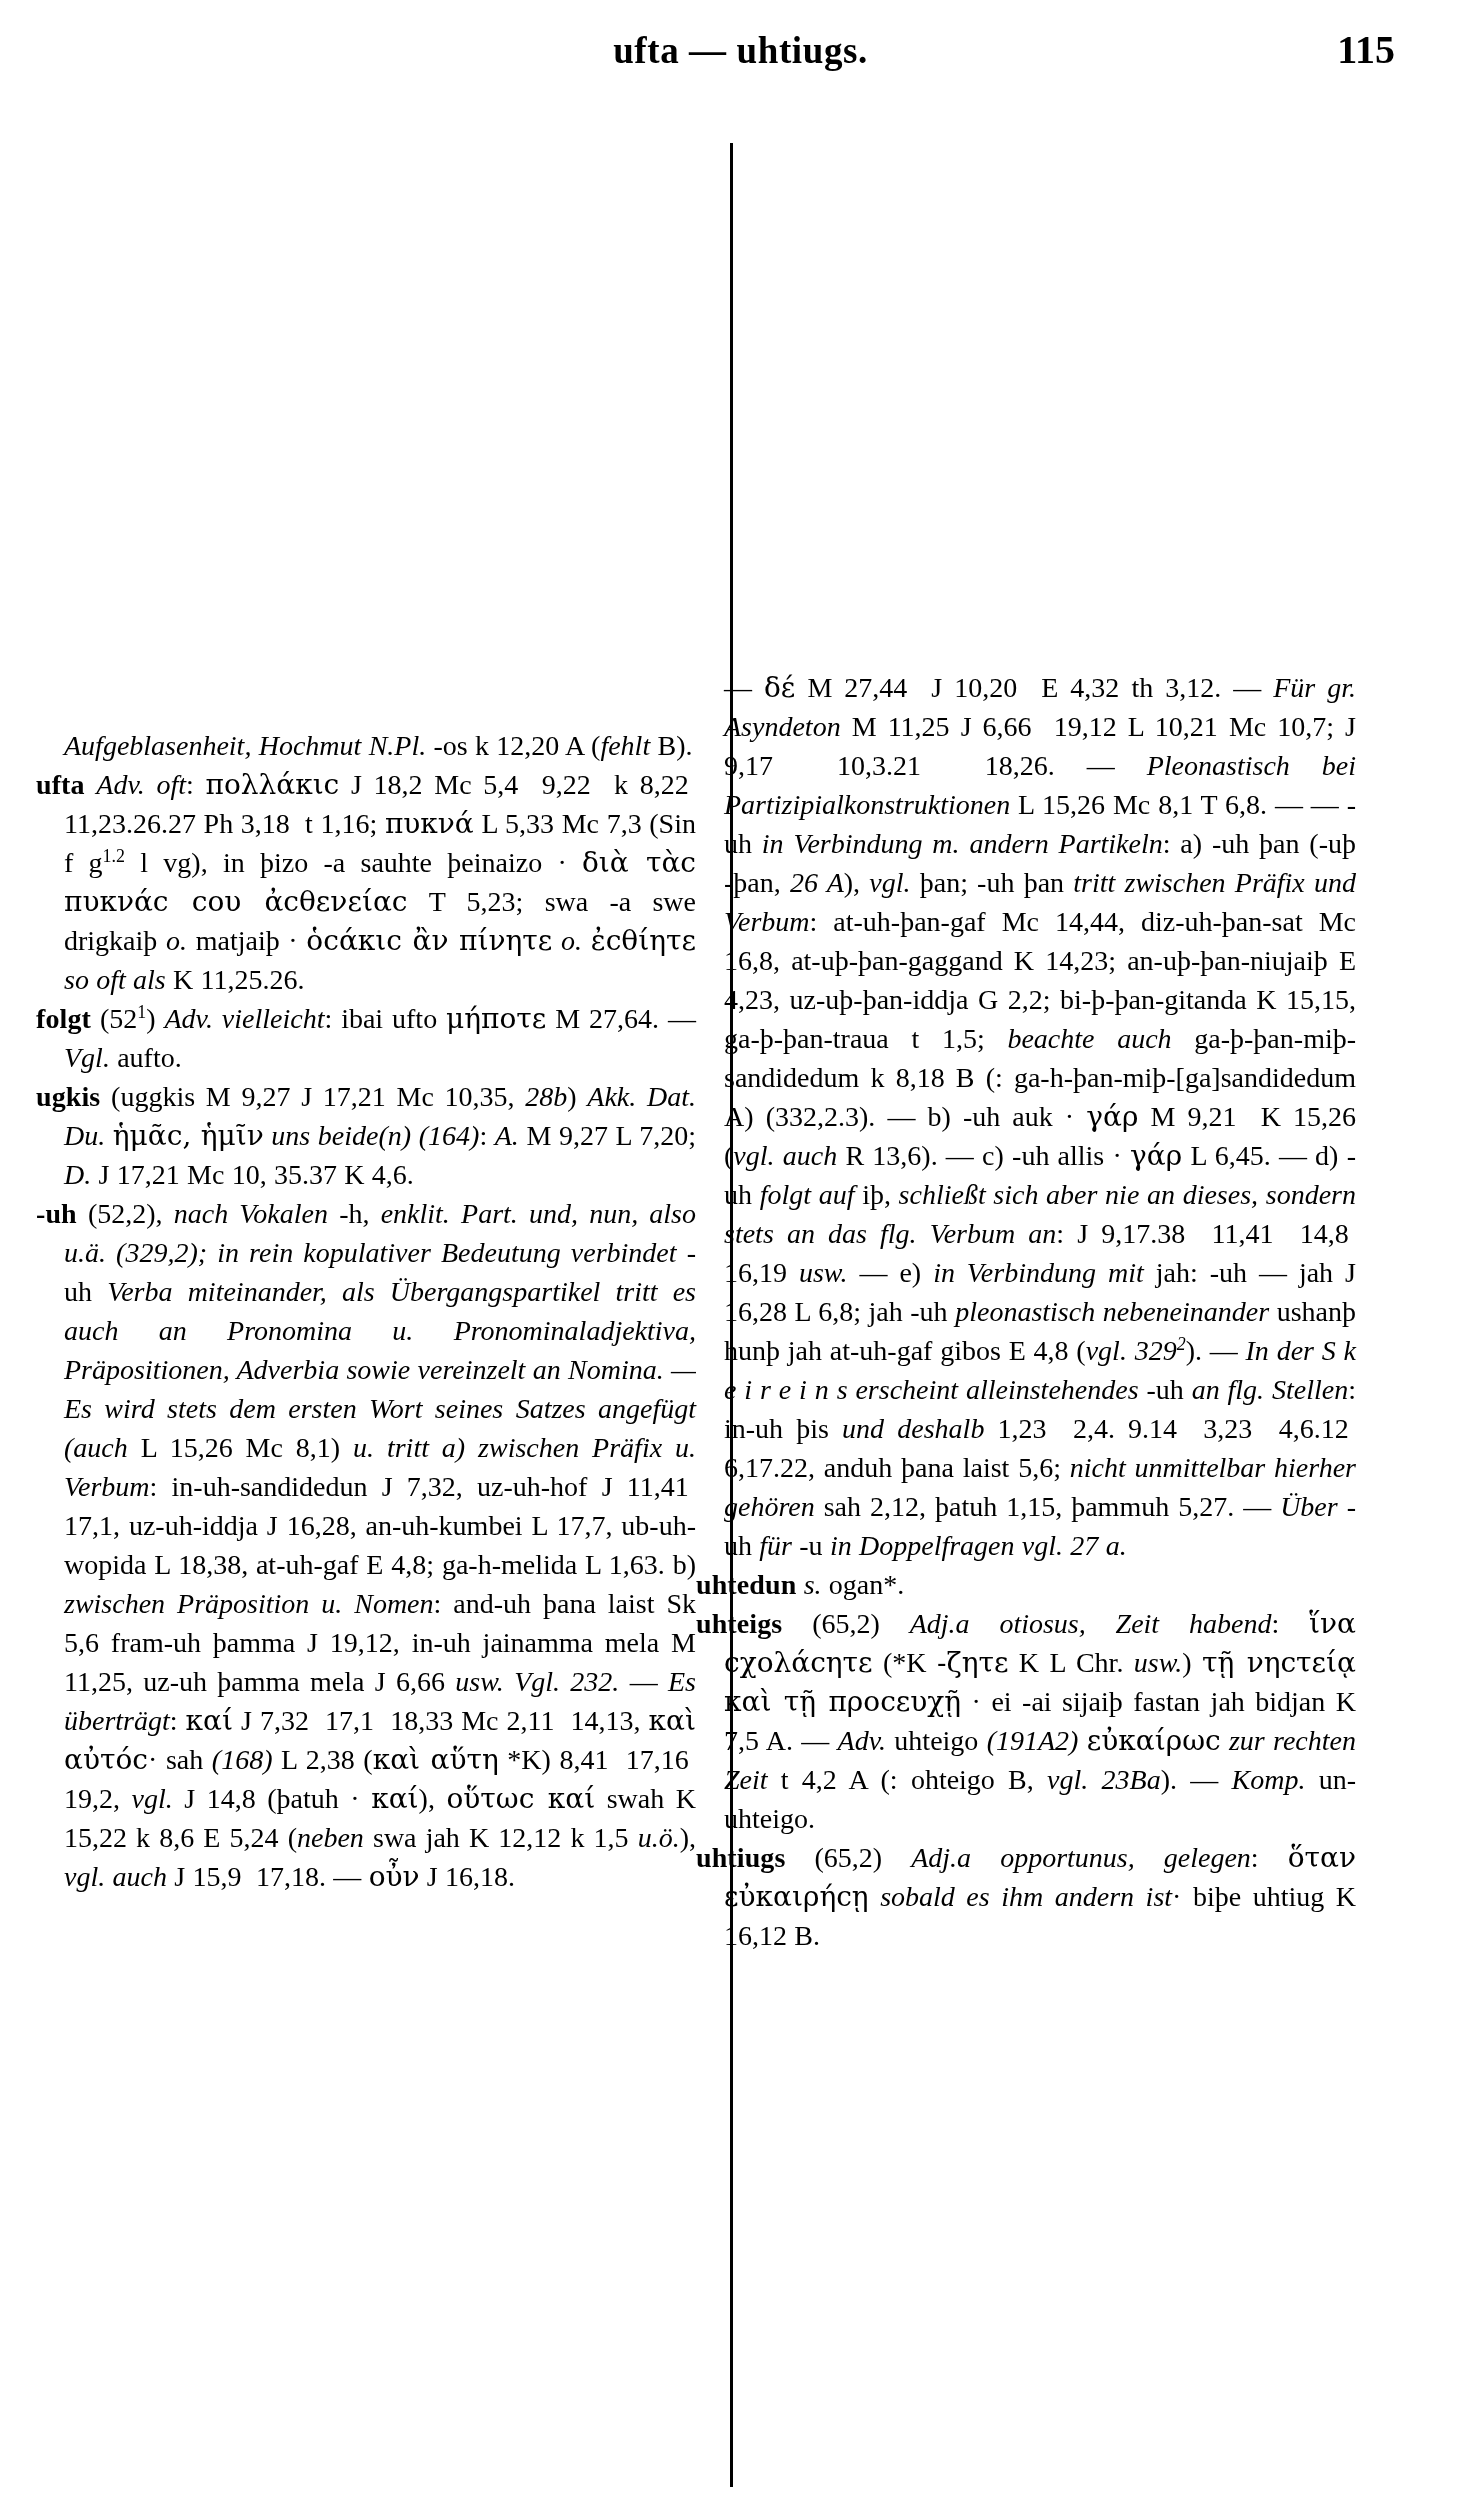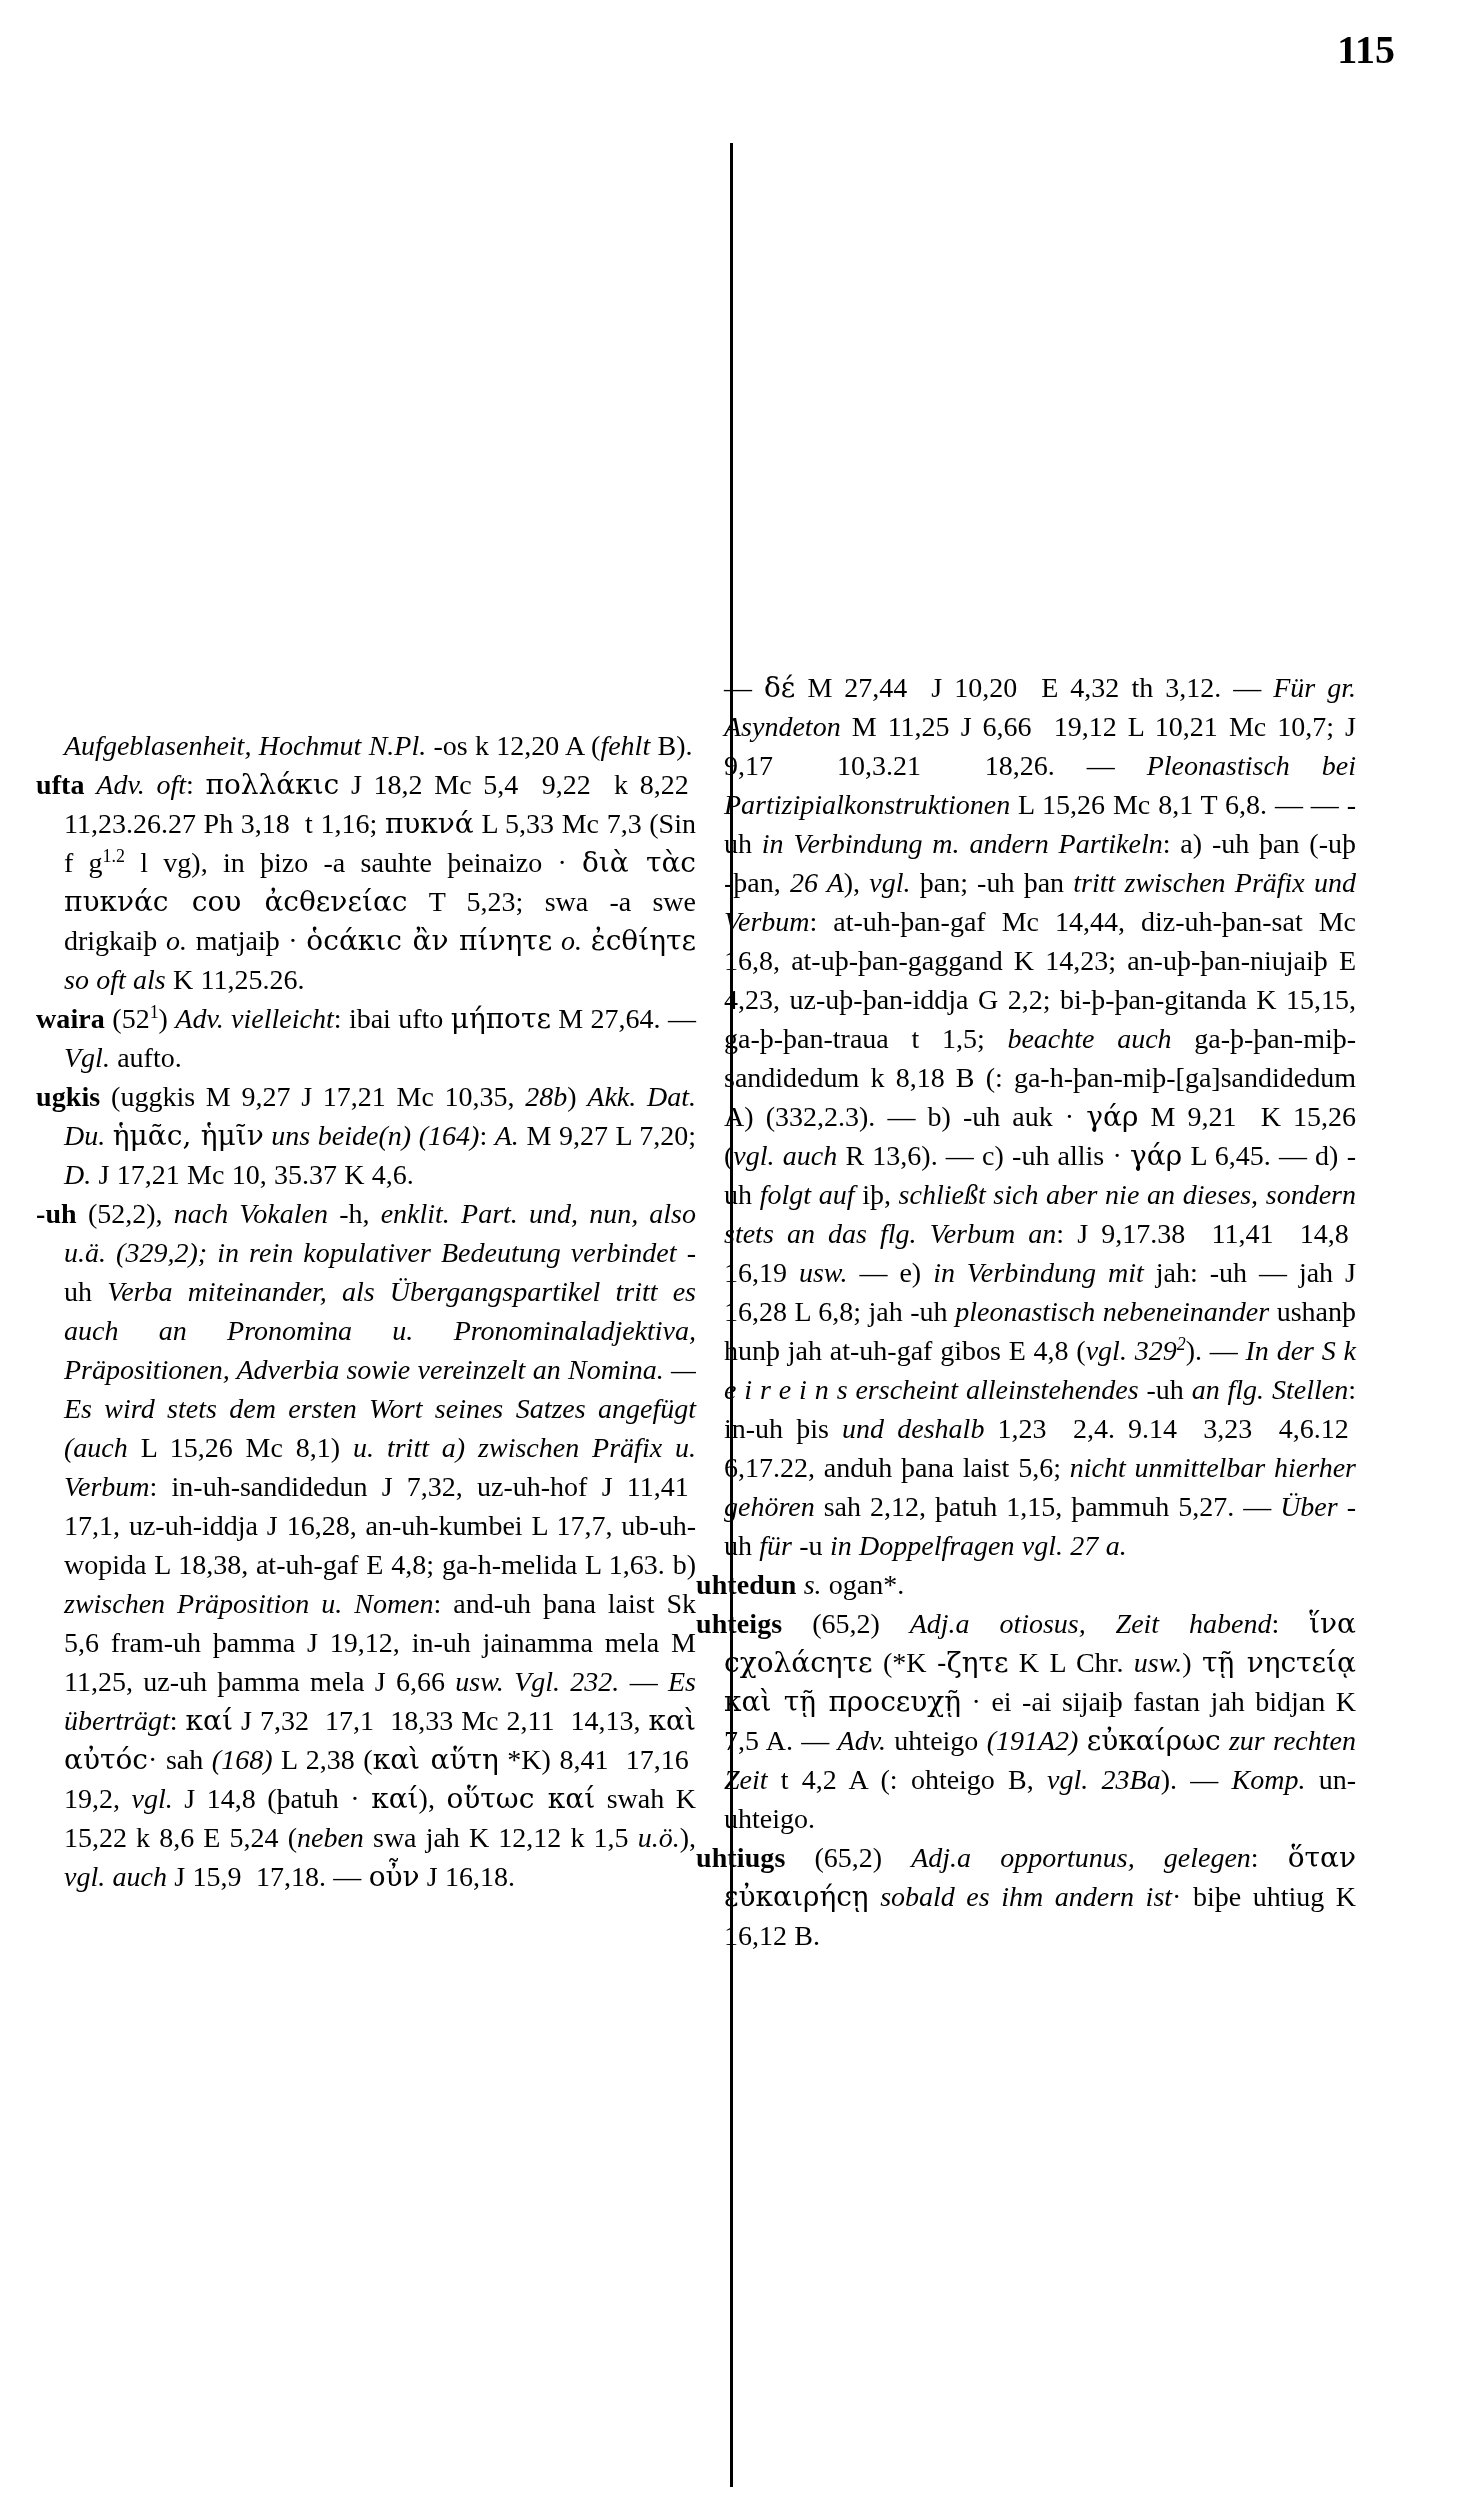--- a/index.html
+++ b/index.html
@@ -108,6 +108,7 @@
 <div class="page">
 
   <div class="runhead">
+    <div class="rh-title">ufta — uhtiugs.</div>
     <div class="rh-pageno">115</div>
   </div>
 

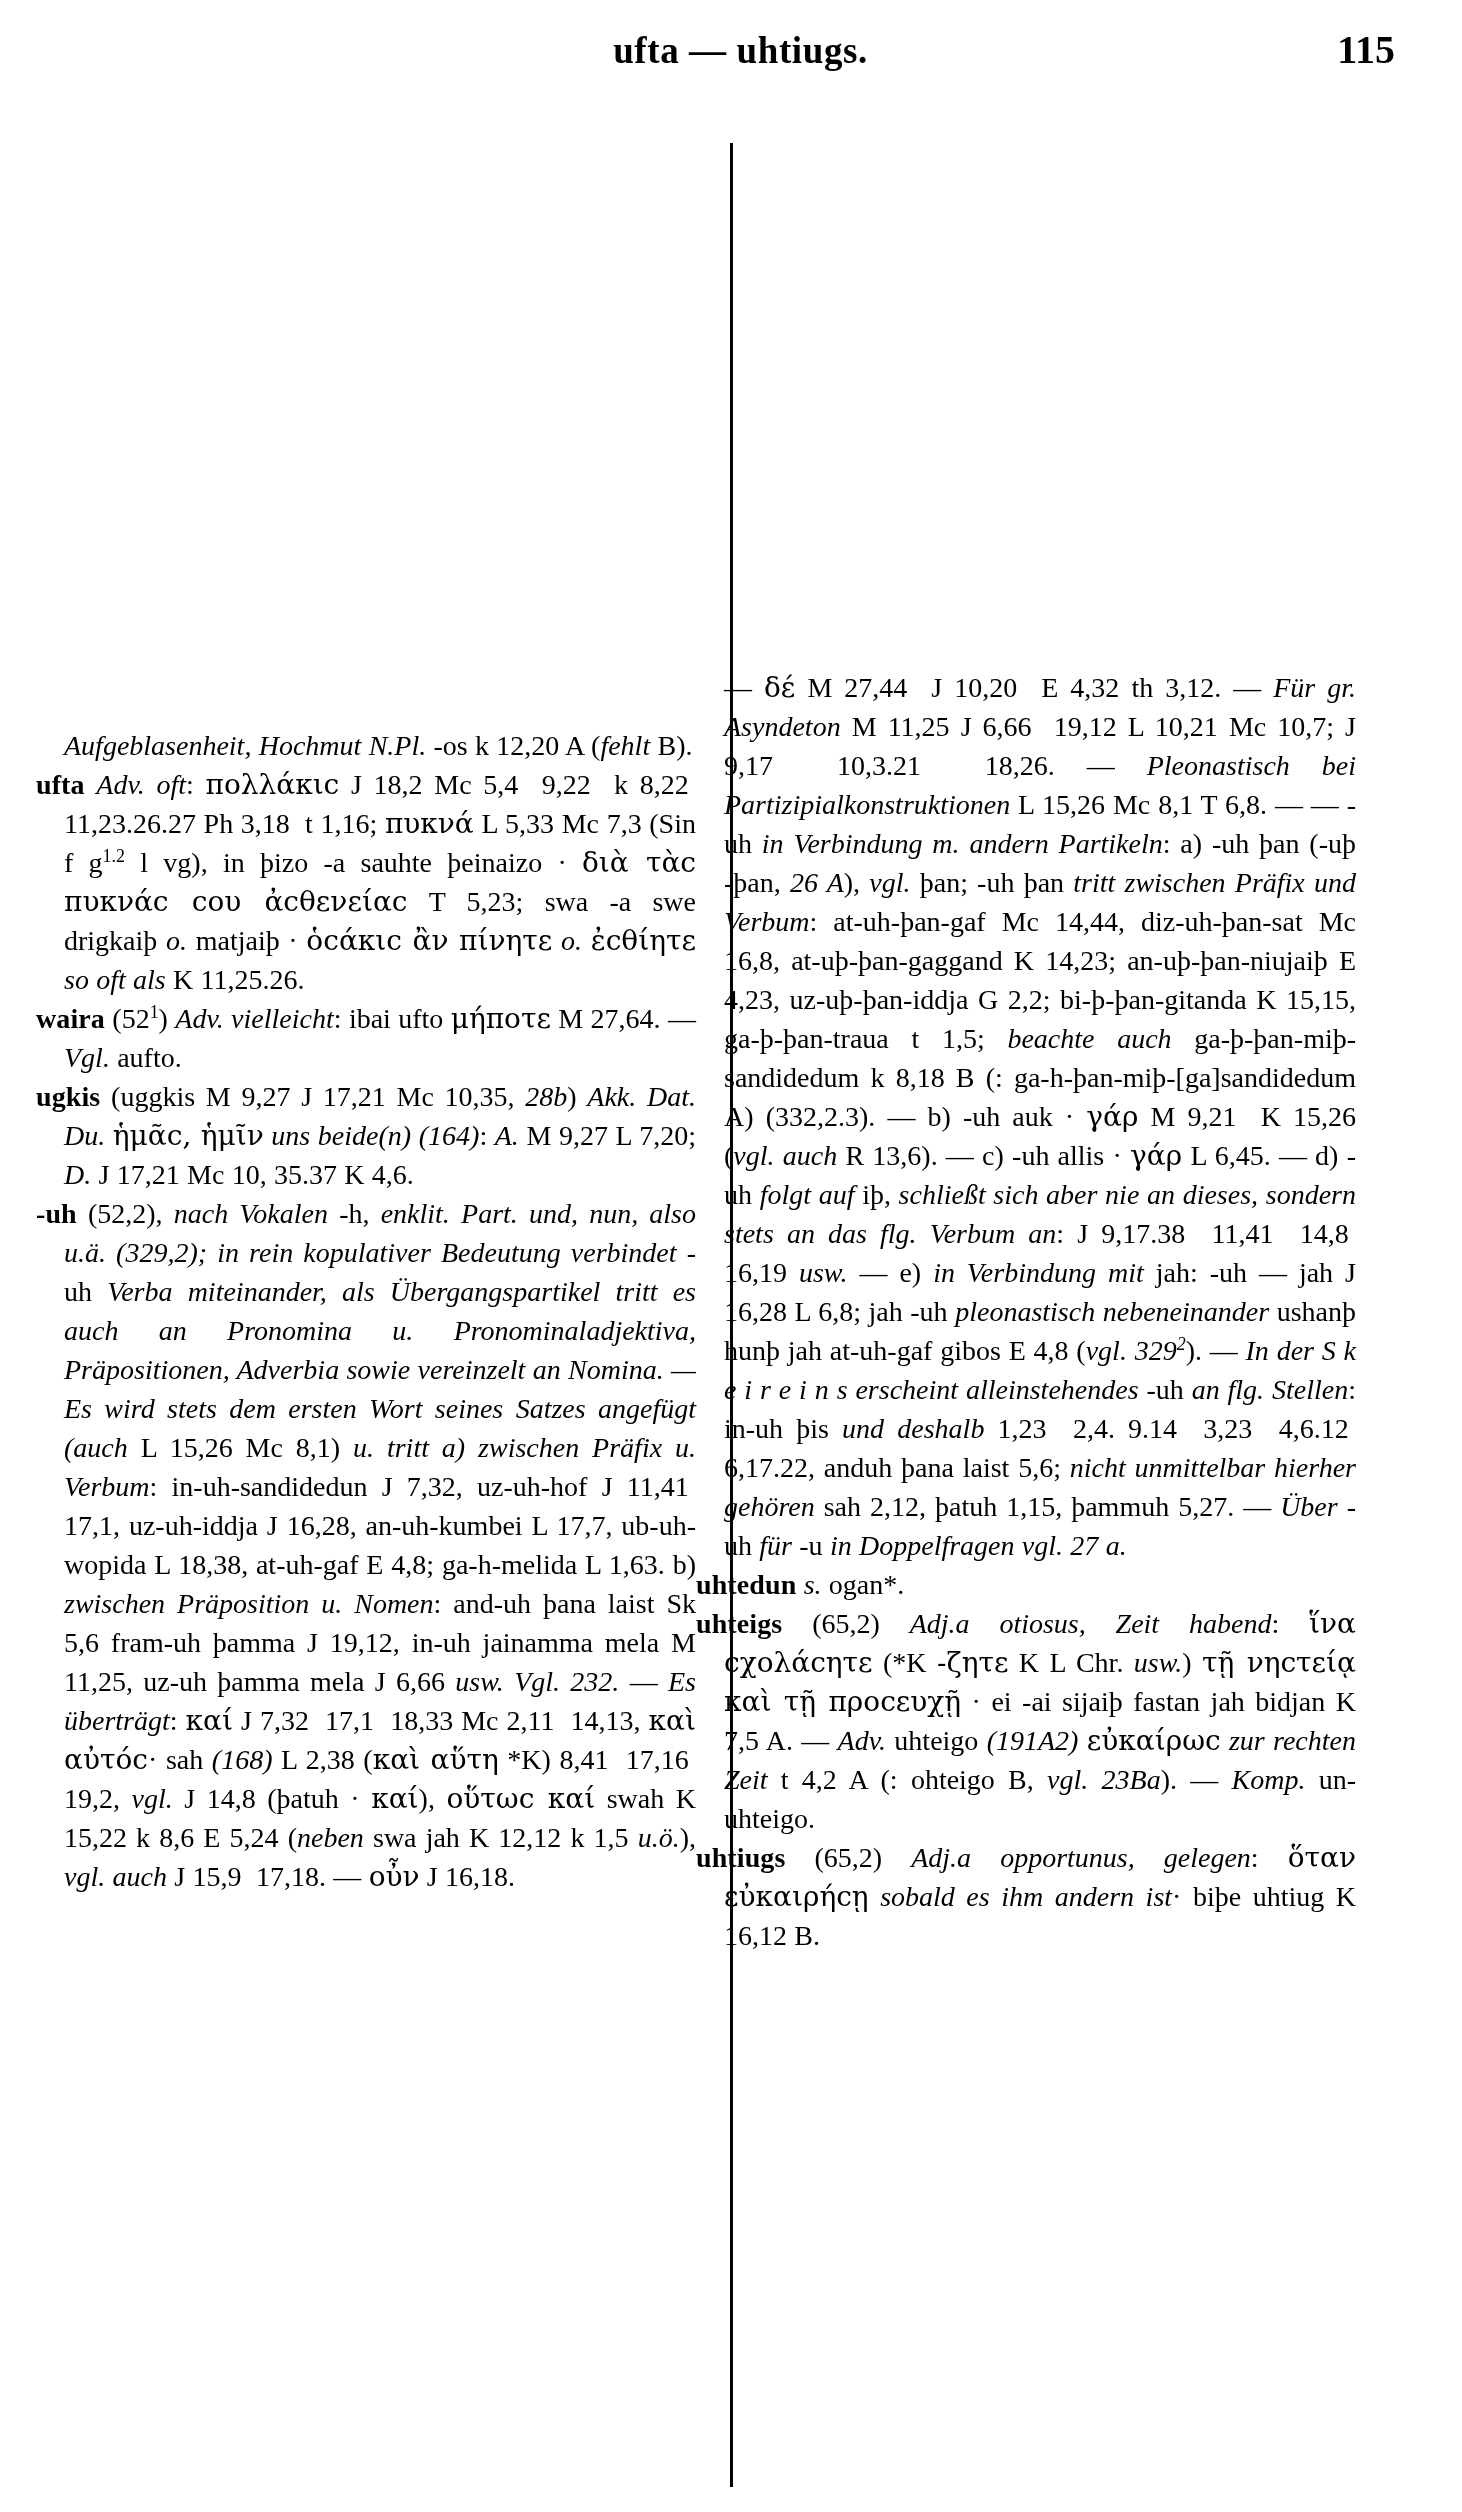--- a/index.html
+++ b/index.html
@@ -120,7 +120,7 @@
       <div id="left-entries">
           <p class="entry cont"><span><i>Aufgeblasenheit, Hochmut N.Pl.</i> -os k 12,20 A (<i>fehlt</i> B).</span></p>
           <p class="entry"><span class="hw">ufta</span> <span><i>Adv. oft</i>: <span class="gk">πολλάκιϲ</span> J 18,2 Mc 5,4&nbsp; 9,22&nbsp; k 8,22&nbsp; 11,23.26.27 Ph 3,18&nbsp; t 1,16; <span class="gk">πυκνά</span> L 5,33 Mc 7,3 (Sin f g<span class="sup">1.2</span> l vg), in þizo -a sauhte þeinaizo · <span class="gk">διὰ τὰϲ πυκνάϲ ϲου ἀϲθενείαϲ</span> T 5,23; swa -a swe drigkaiþ <i>o.</i> matjaiþ · <span class="gk">ὁϲάκιϲ ἂν πίνητε</span> <i>o.</i> <span class="gk">ἐϲθίητε</span> <i>so oft als</i> K 11,25.26.</span></p>
-          <p class="entry"><span class="hw">waira</span> <span>(52<span class="sup">1</span>) <i>Adv. vielleicht</i>: ibai ufto <span class="gk">μήποτε</span> M 27,64. — <i>Vgl.</i> aufto.</span></p>
+          <p class="entry"><span class="hw">folgt</span> <span>(52<span class="sup">1</span>) <i>Adv. vielleicht</i>: ibai ufto <span class="gk">μήποτε</span> M 27,64. — <i>Vgl.</i> aufto.</span></p>
           <p class="entry"><span class="hw">ugkis</span> <span>(uggkis M 9,27 J 17,21 Mc 10,35, <i>28b</i>) <i>Akk. Dat. Du.</i> <span class="gk">ἡμᾶϲ, ἡμῖν</span> <i>uns beide(n)</i> <i>(164)</i>: <i>A.</i> M 9,27 L 7,20; <i>D.</i> J 17,21 Mc 10, 35.37 K 4,6.</span></p>
           <p class="entry"><span class="hw">-uh</span> <span>(52,2), <i>nach Vokalen</i> -h, <i>enklit. Part. und, nun, also u.ä. (329,2); in rein kopulativer Bedeutung verbindet</i> -uh <i>Verba miteinander, als Übergangspartikel tritt es auch an Pronomina u. Pronominaladjektiva, Präpositionen, Adverbia sowie vereinzelt an Nomina. — Es wird stets dem ersten Wort seines Satzes angefügt (auch</i> L 15,26 Mc 8,1) <i>u. tritt a) zwischen Präfix u. Verbum</i>: in-uh-sandidedun J 7,32, uz-uh-hof J 11,41&nbsp; 17,1, uz-uh-iddja J 16,28, an-uh-kumbei L 17,7, ub-uh-wopida L 18,38, at-uh-gaf E 4,8; ga-h-melida L 1,63. b) <i>zwischen Präposition u. Nomen</i>: and-uh þana laist Sk 5,6 fram-uh þamma J 19,12, in-uh jainamma mela M 11,25, uz-uh þamma mela J 6,66 <i>usw. Vgl. 232.</i> — <i>Es überträgt</i>: <span class="gk">καί</span> J 7,32&nbsp; 17,1&nbsp; 18,33 Mc 2,11&nbsp; 14,13, <span class="gk">καὶ αὐτόϲ</span>· sah <i>(168)</i> L 2,38 (<span class="gk">καὶ αὕτη</span> *K) 8,41&nbsp; 17,16&nbsp; 19,2, <i>vgl.</i> J 14,8 (þatuh · <span class="gk">καί</span>), <span class="gk">οὕτωϲ καί</span> swah K 15,22 k 8,6 E 5,24 (<i>neben</i> swa jah K 12,12 k 1,5 <i>u.ö.</i>), <i>vgl. auch</i> J 15,9&nbsp; 17,18. — <span class="gk">οὖν</span> J 16,18.</span></p>
         </div>

